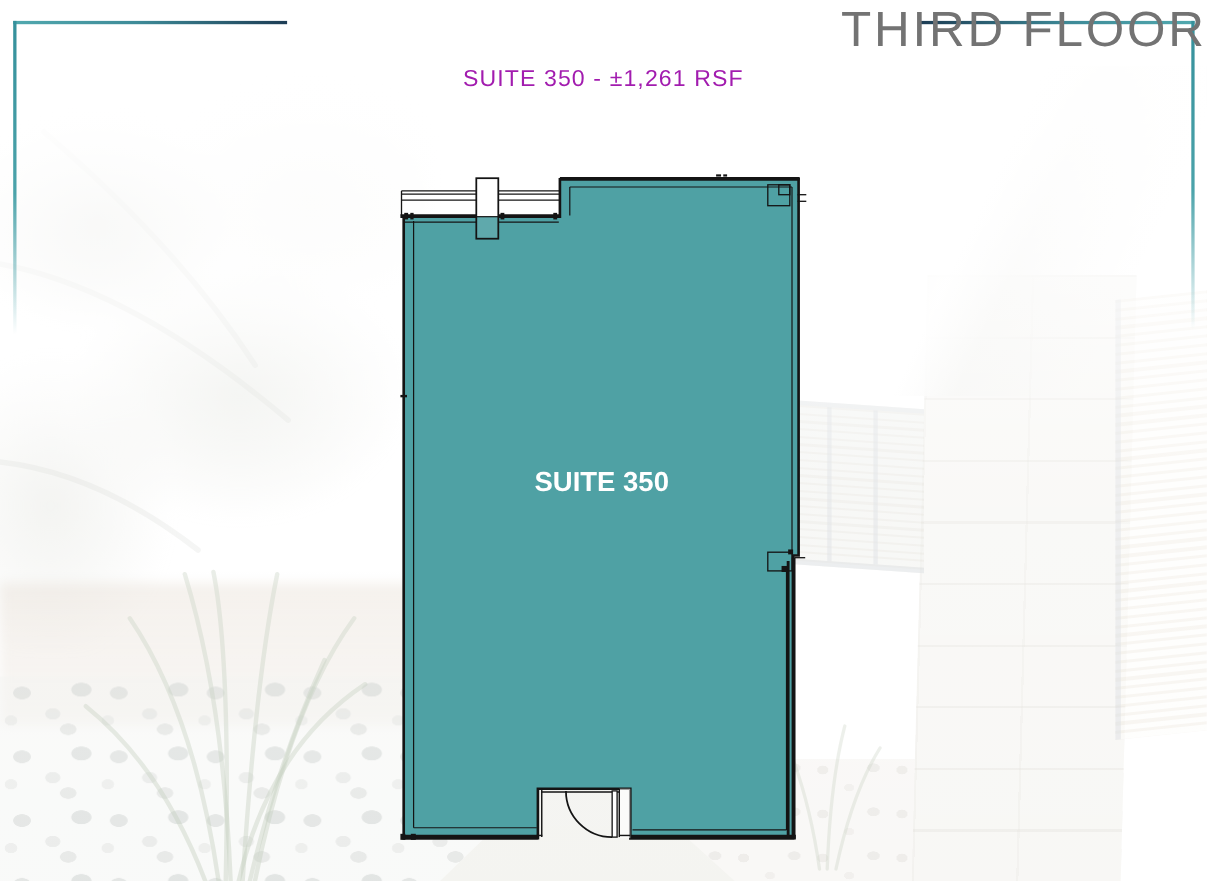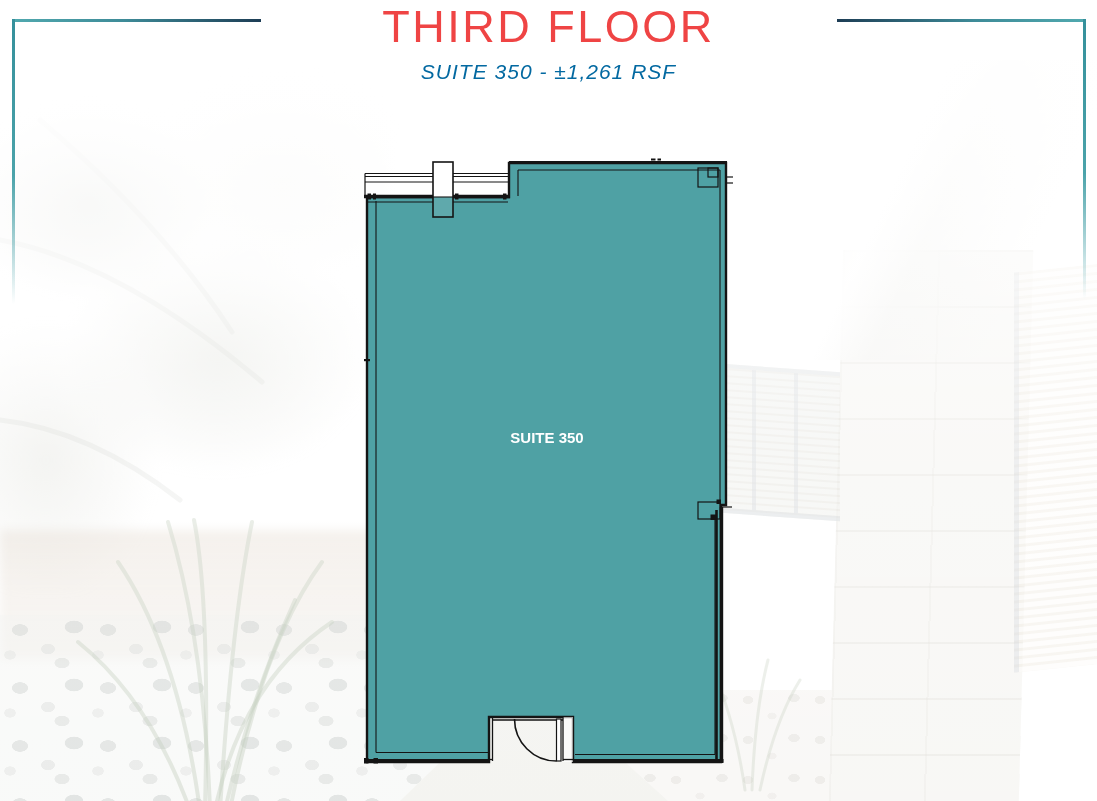--- a/index.html
+++ b/index.html
@@ -73,8 +73,8 @@
     background:linear-gradient(180deg,#35909B 0%, #4BA3AA 55%, rgba(75,163,170,0) 100%);}
 
   
-  .title{position:absolute;left:0;top:1px;width:1097px;text-align:center;
-    color:#ef4444;font-size:45px;font-weight:400;letter-spacing:2.5px;}
+  .title{position:absolute;left:0;top:1px;width:1097px;text-align:right;
+    color:#737373;font-size:45px;font-weight:400;letter-spacing:2.5px;}
   .subtitle{position:absolute;left:0;top:60px;width:1097px;text-align:center;
     color:#0369a1;font-size:21px;font-weight:400;letter-spacing:1px;font-style:italic;}
 

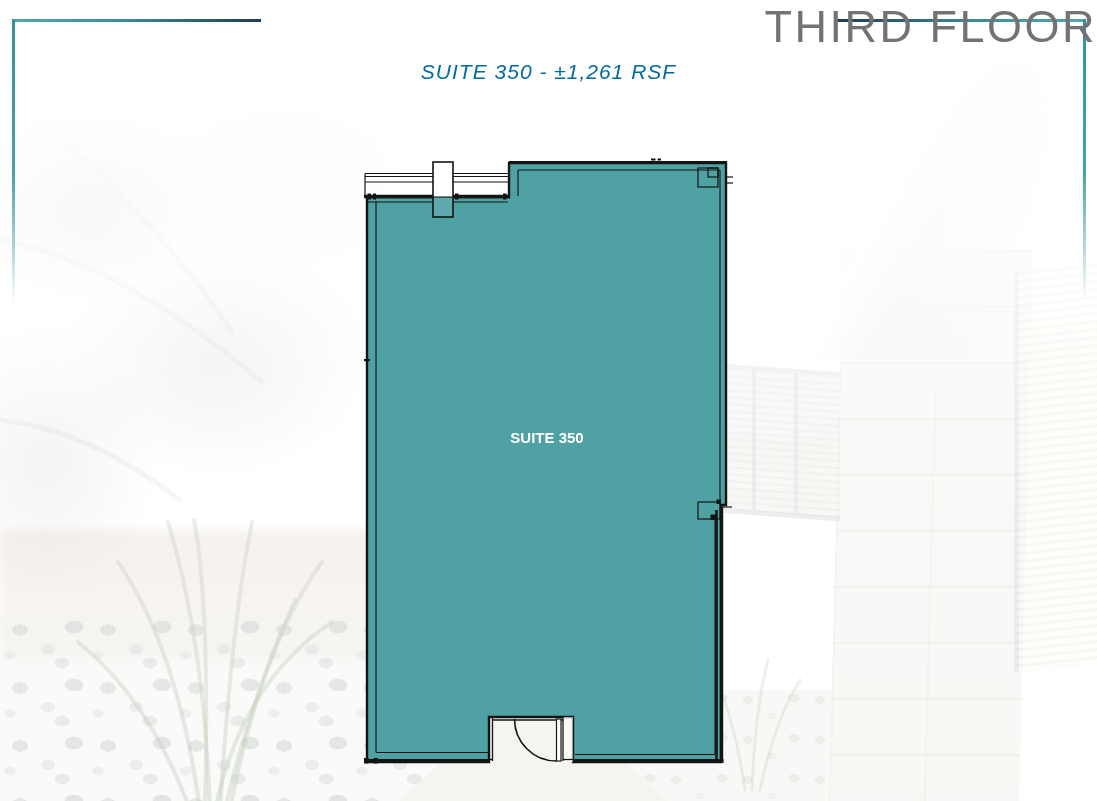--- a/index.html
+++ b/index.html
@@ -76,7 +76,7 @@
   .title{position:absolute;left:0;top:1px;width:1097px;text-align:right;
     color:#737373;font-size:45px;font-weight:400;letter-spacing:2.5px;}
   .subtitle{position:absolute;left:0;top:60px;width:1097px;text-align:center;
-    color:#0369a1;font-size:21px;font-weight:400;letter-spacing:1px;font-style:italic;}
+    color:#a21caf;font-size:21px;font-weight:400;letter-spacing:1px;}
 
   
   .plan-svg{position:absolute;left:0;top:0;}

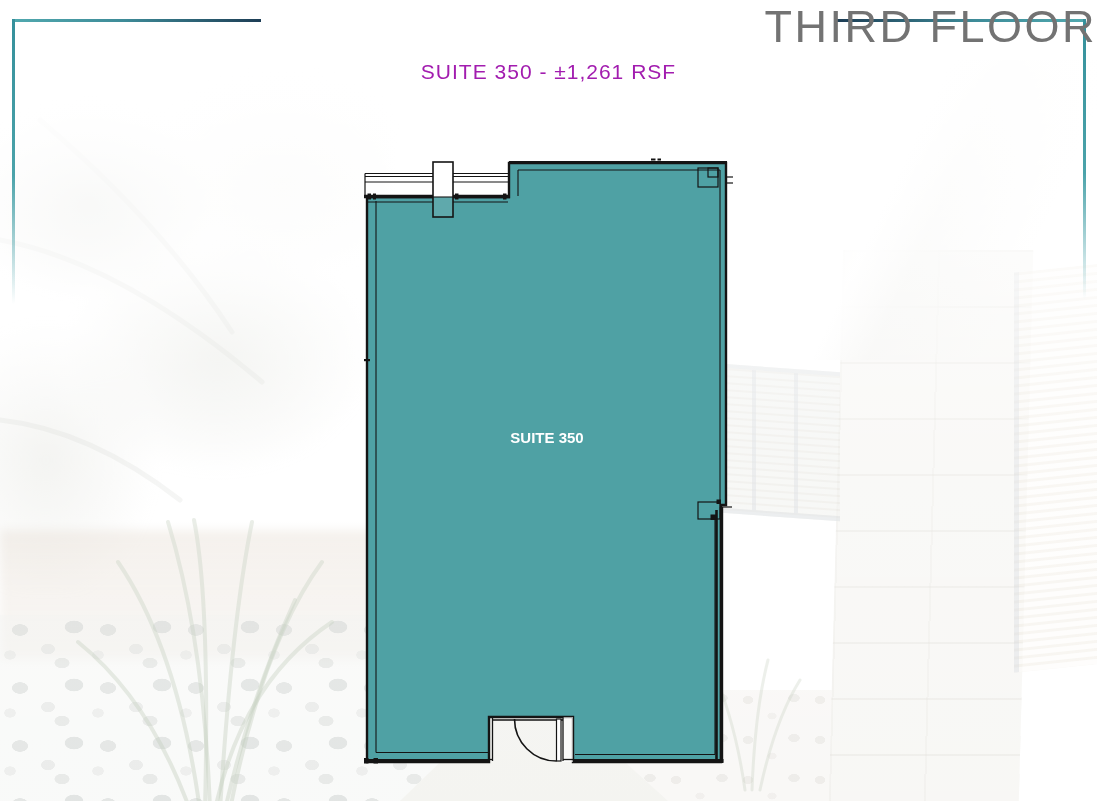--- a/index.html
+++ b/index.html
@@ -82,7 +82,7 @@
   .plan-svg{position:absolute;left:0;top:0;}
   .suite-label{position:absolute;left:387px;top:427px;width:320px;text-align:center;
     color:#ffffff;font-weight:bold;line-height:22px;}
-  .suite-label .l1{font-size:15px;}
+  .suite-label .l1{font-size:25px;}
   .suite-label .l2{font-size:17px;}
 </style>
 </head>

